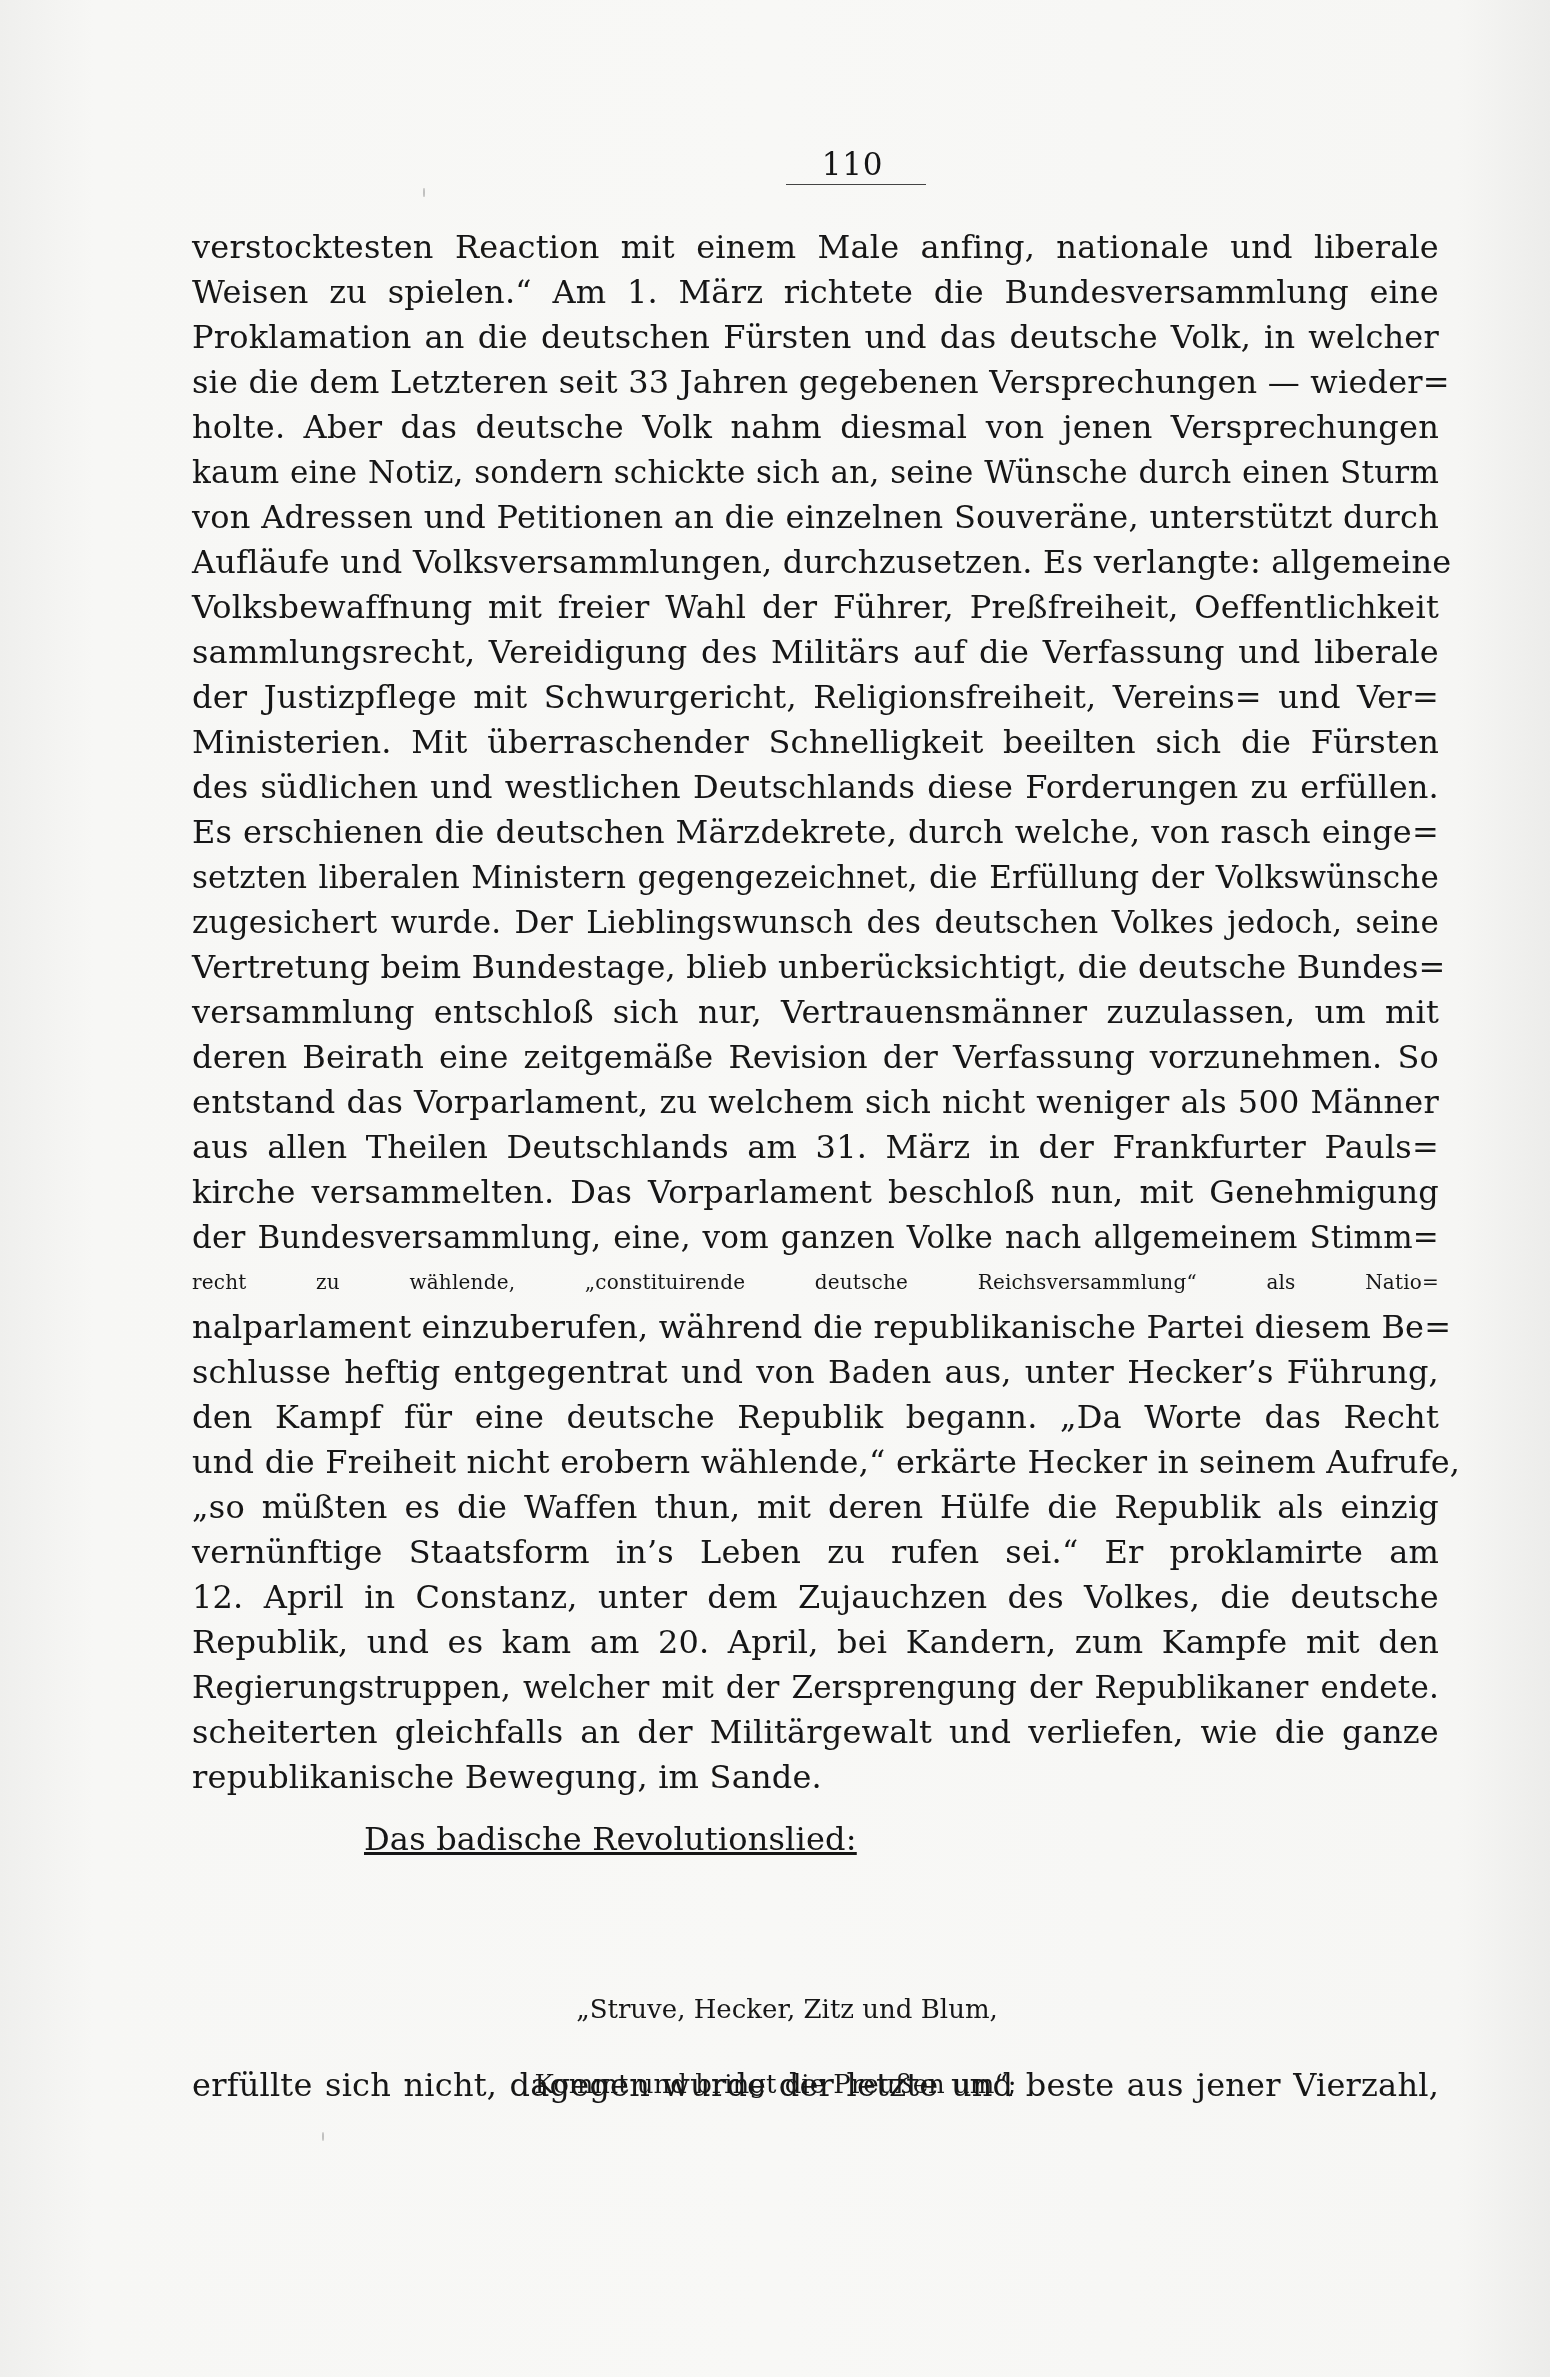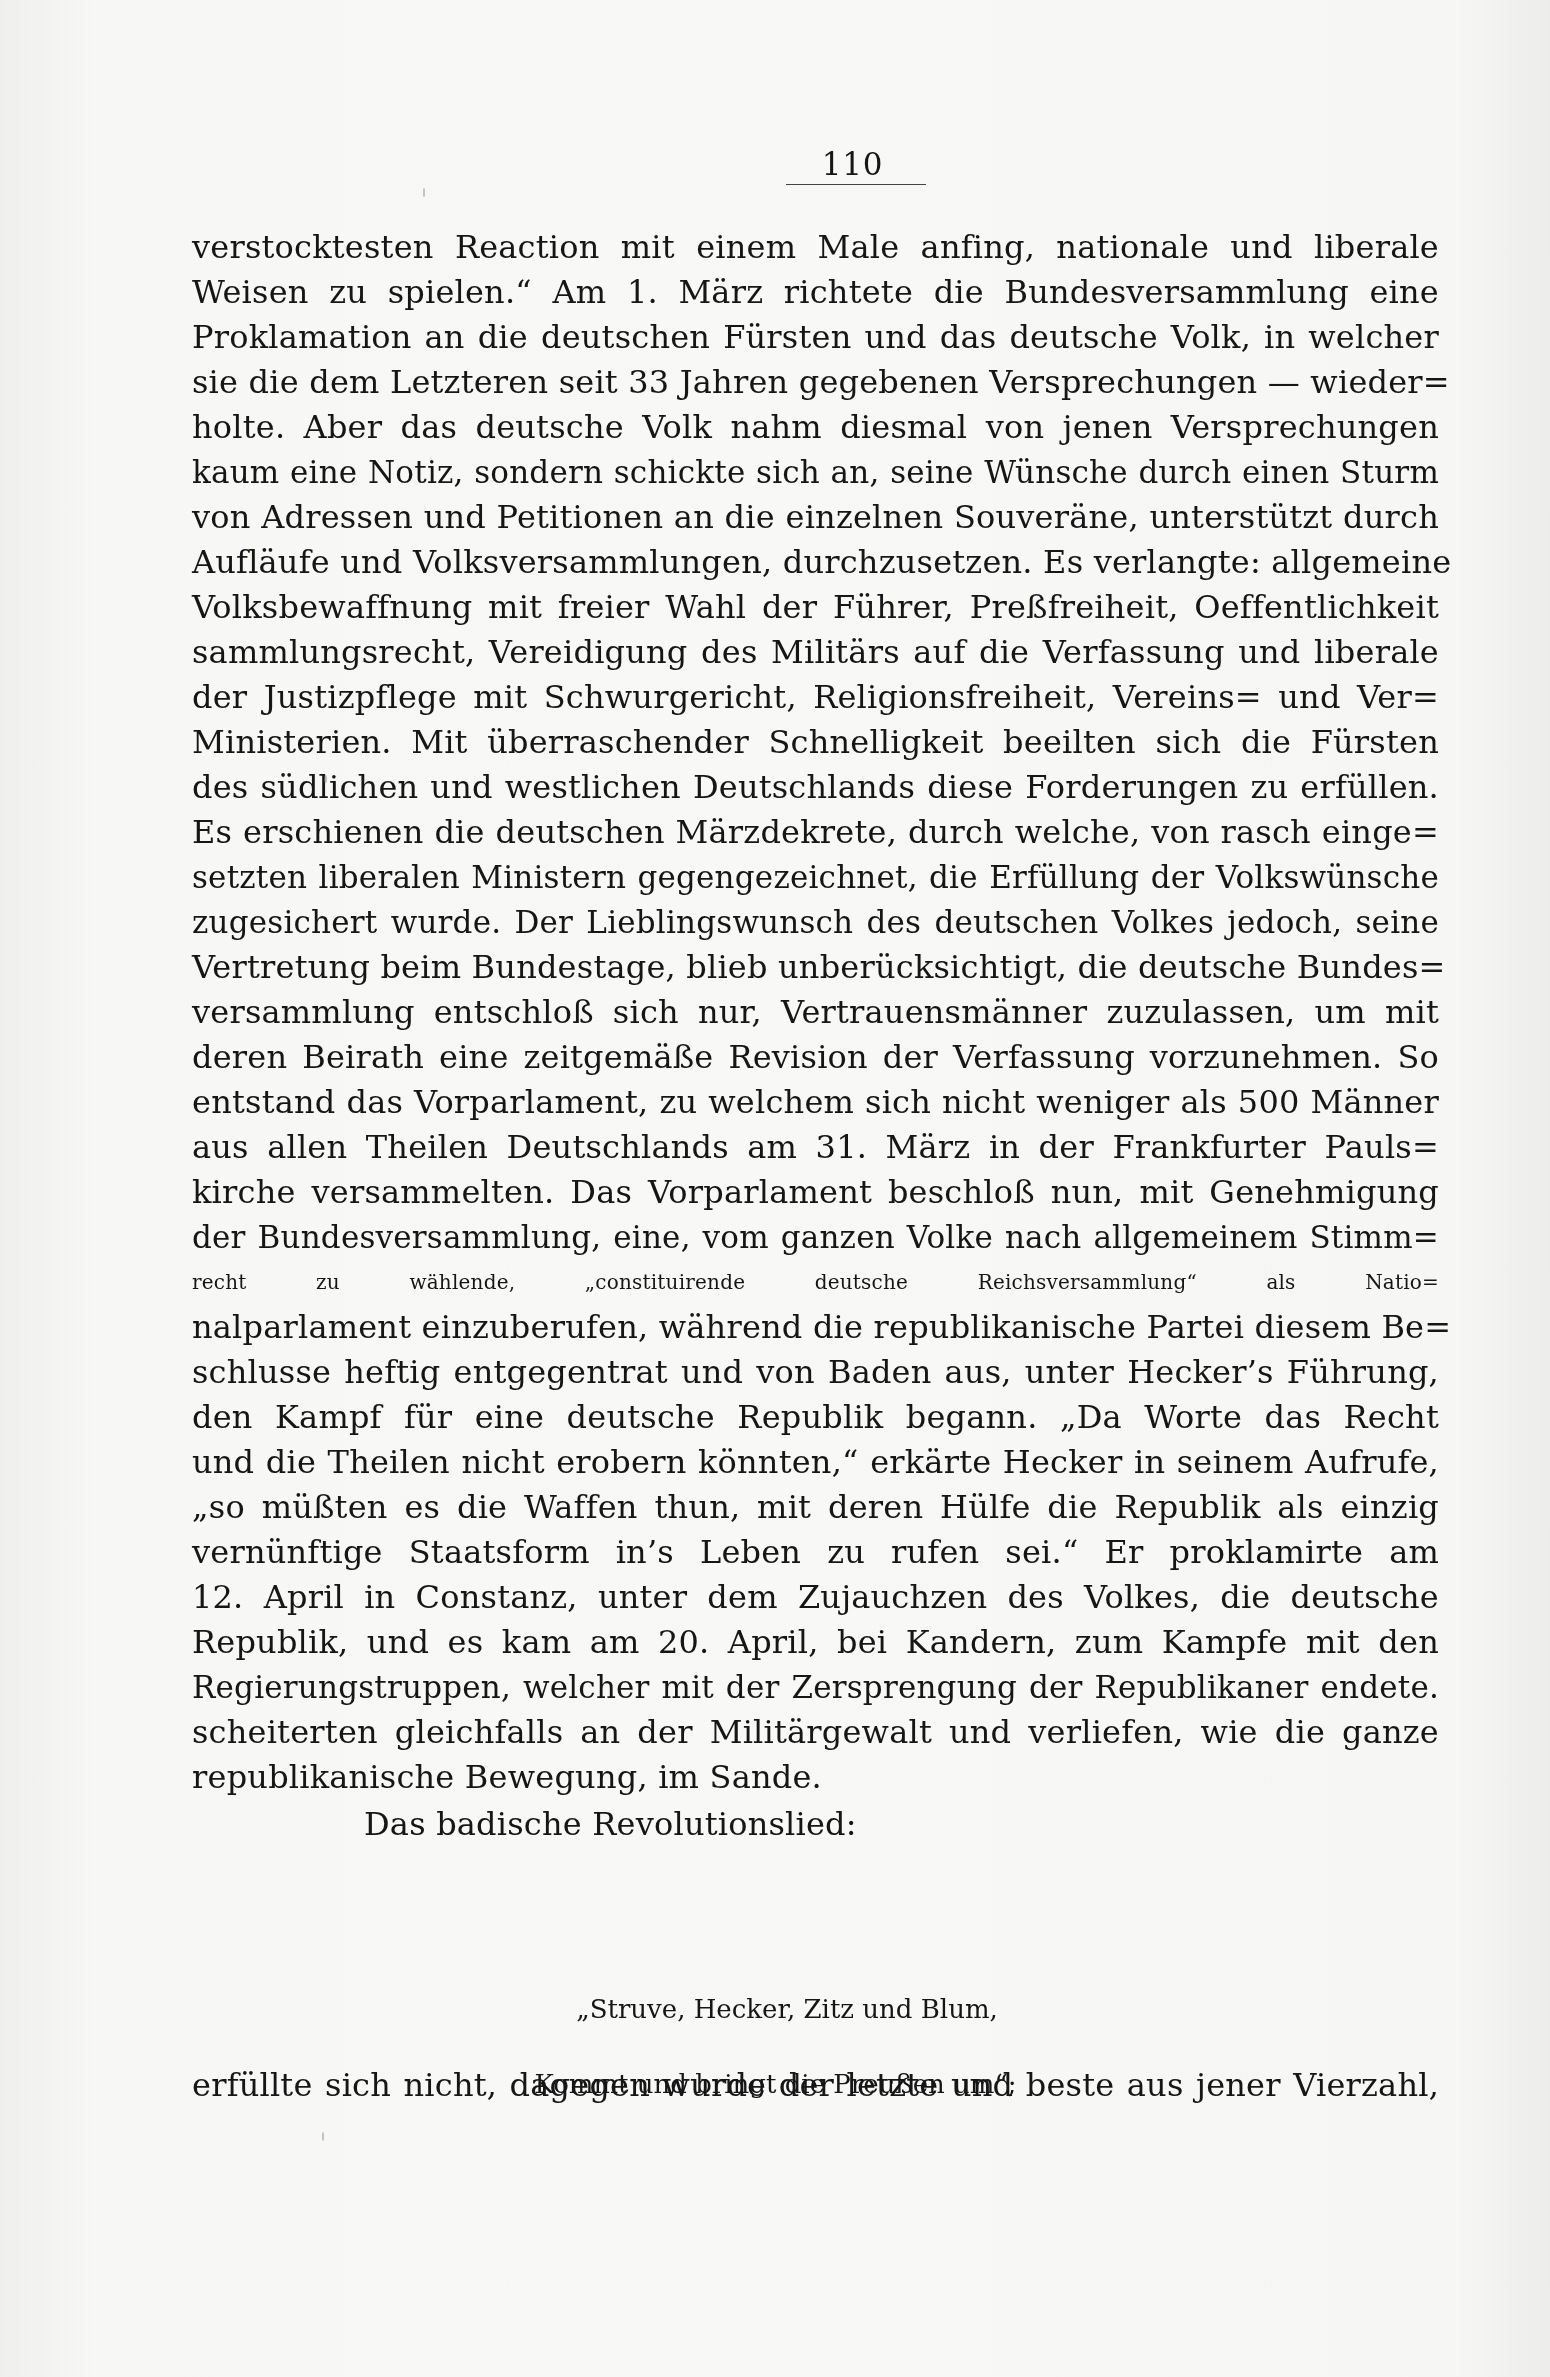--- a/index.html
+++ b/index.html
@@ -86,7 +86,7 @@
       <div class="line">nalparlament einzuberufen, während die republikanische Partei diesem Be=</div>
       <div class="line">schlusse heftig entgegentrat und von Baden aus, unter Hecker’s Führung,</div>
       <div class="line">den Kampf für eine deutsche Republik begann.  „Da Worte das Recht</div>
-      <div class="line">und die Theilen nicht erobern könnten,“ erkärte Hecker in seinem Aufrufe,</div>
+      <div class="line">und die Freiheit nicht erobern wählende,“ erkärte Hecker in seinem Aufrufe,</div>
       <div class="line">„so müßten es die Waffen thun, mit deren Hülfe die Republik als einzig</div>
       <div class="line">vernünftige Staatsform in’s Leben zu rufen sei.“  Er proklamirte am</div>
       <div class="line">12. April in Constanz, unter dem Zujauchzen des Volkes, die deutsche</div>

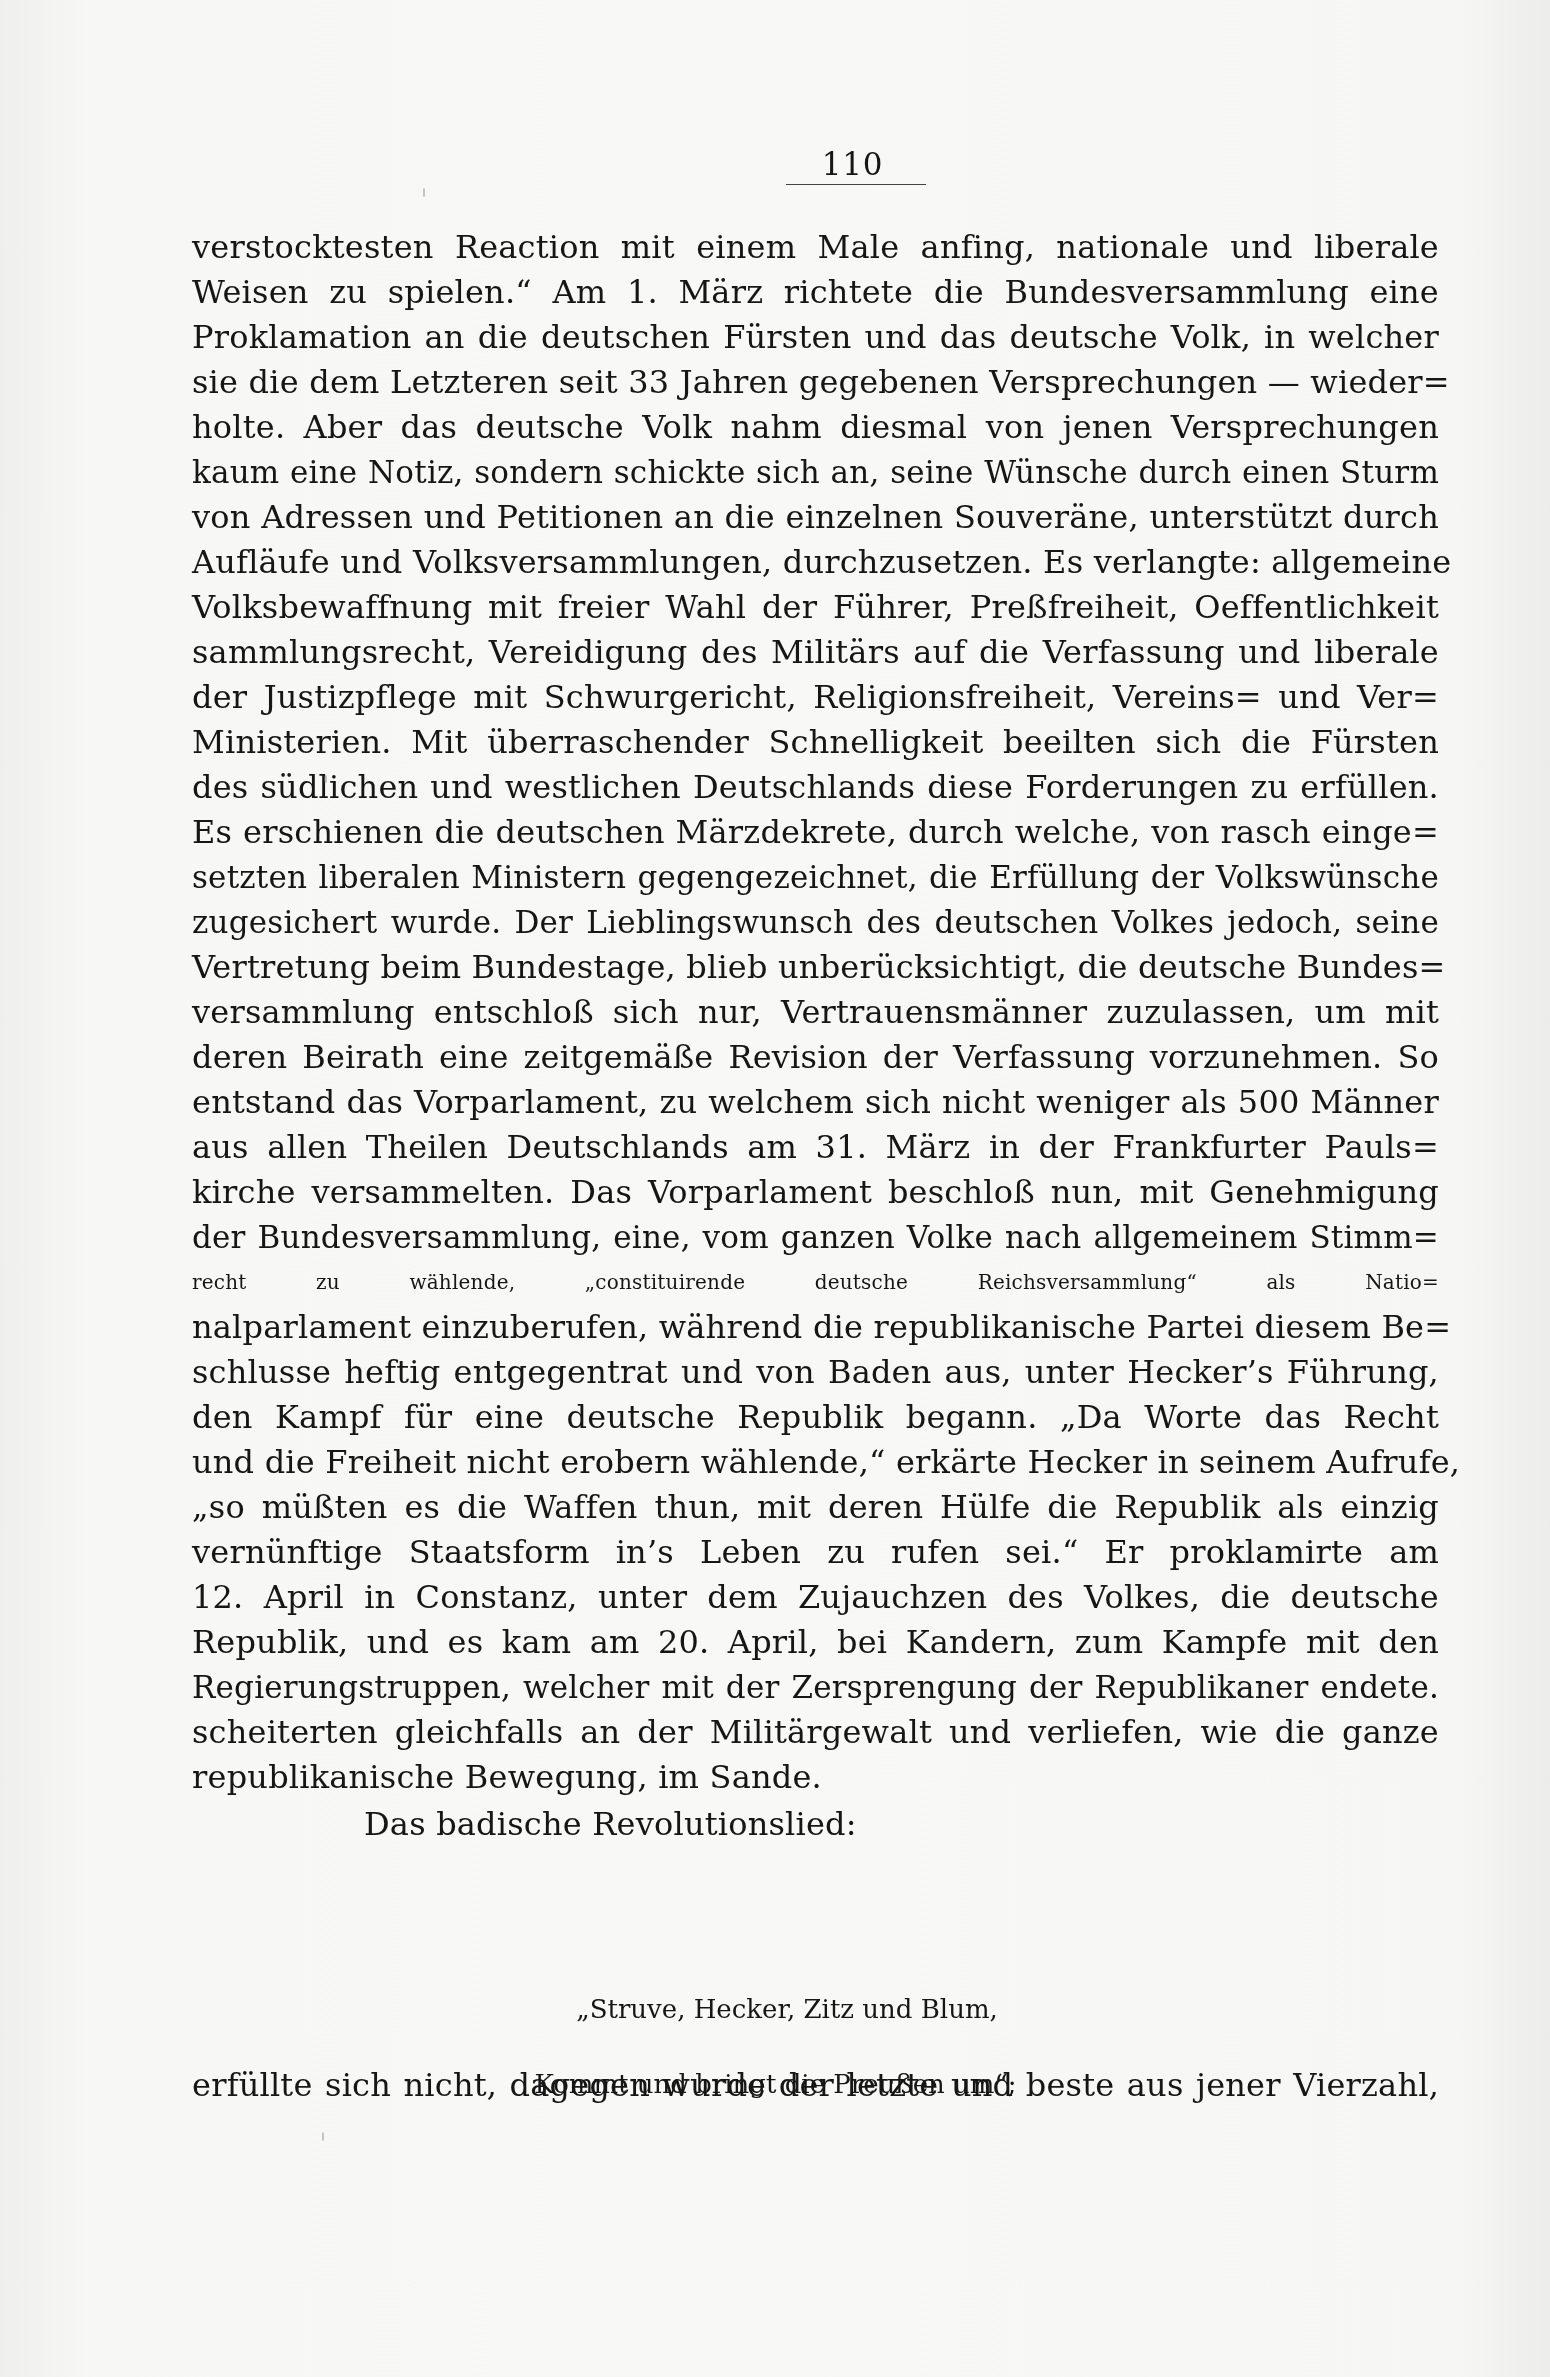--- a/index.html
+++ b/index.html
@@ -94,7 +94,7 @@
       <div class="line" style="font-size: 31px;">Regierungstruppen, welcher mit der Zersprengung der Republikaner endete.</div>
       <div class="line">scheiterten gleichfalls an der Militärgewalt und verliefen, wie die ganze</div>
       <div class="line last">republikanische Bewegung, im Sande.</div>
-      <div class="line indent" style="margin-top: 2px;">Das badische Revolutionslied:</div>
+      <div class="line indent" style="margin-top: 17px; text-decoration: underline;">Das badische Revolutionslied:</div>
     </div>
 
   <div class="poem" style="top:1954px;">

